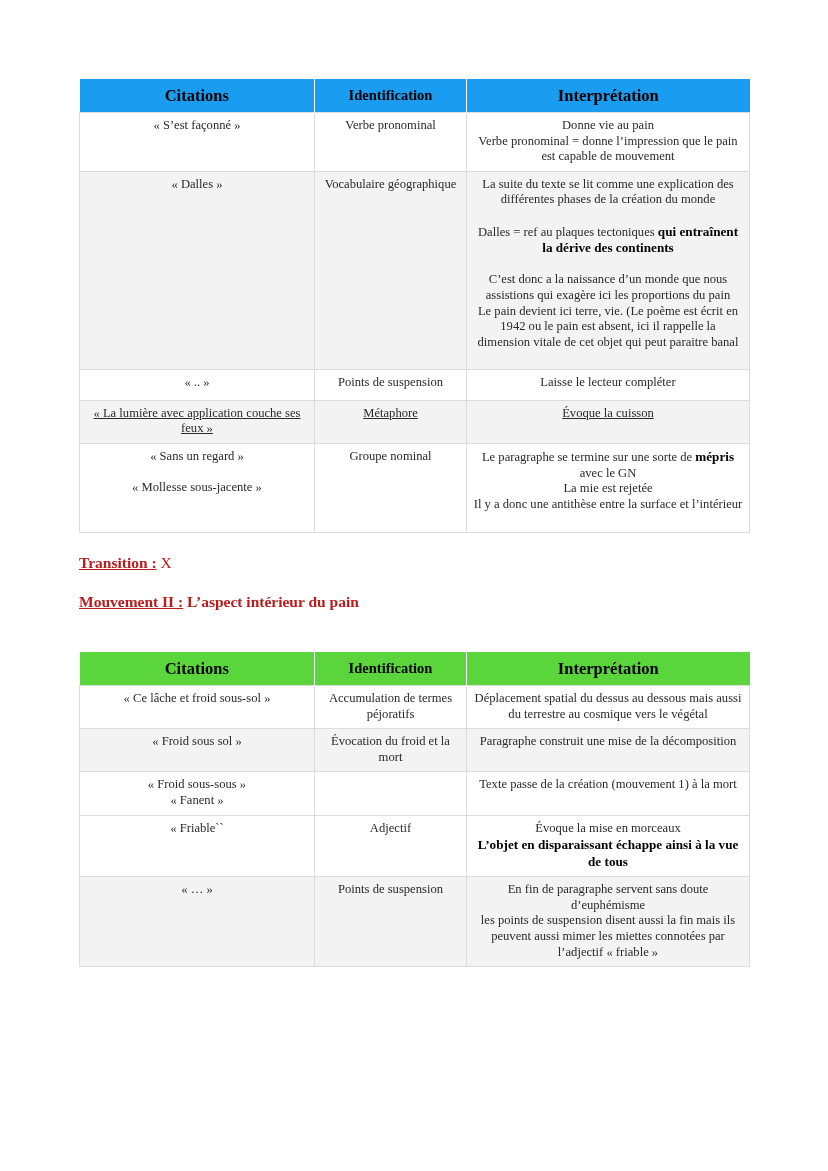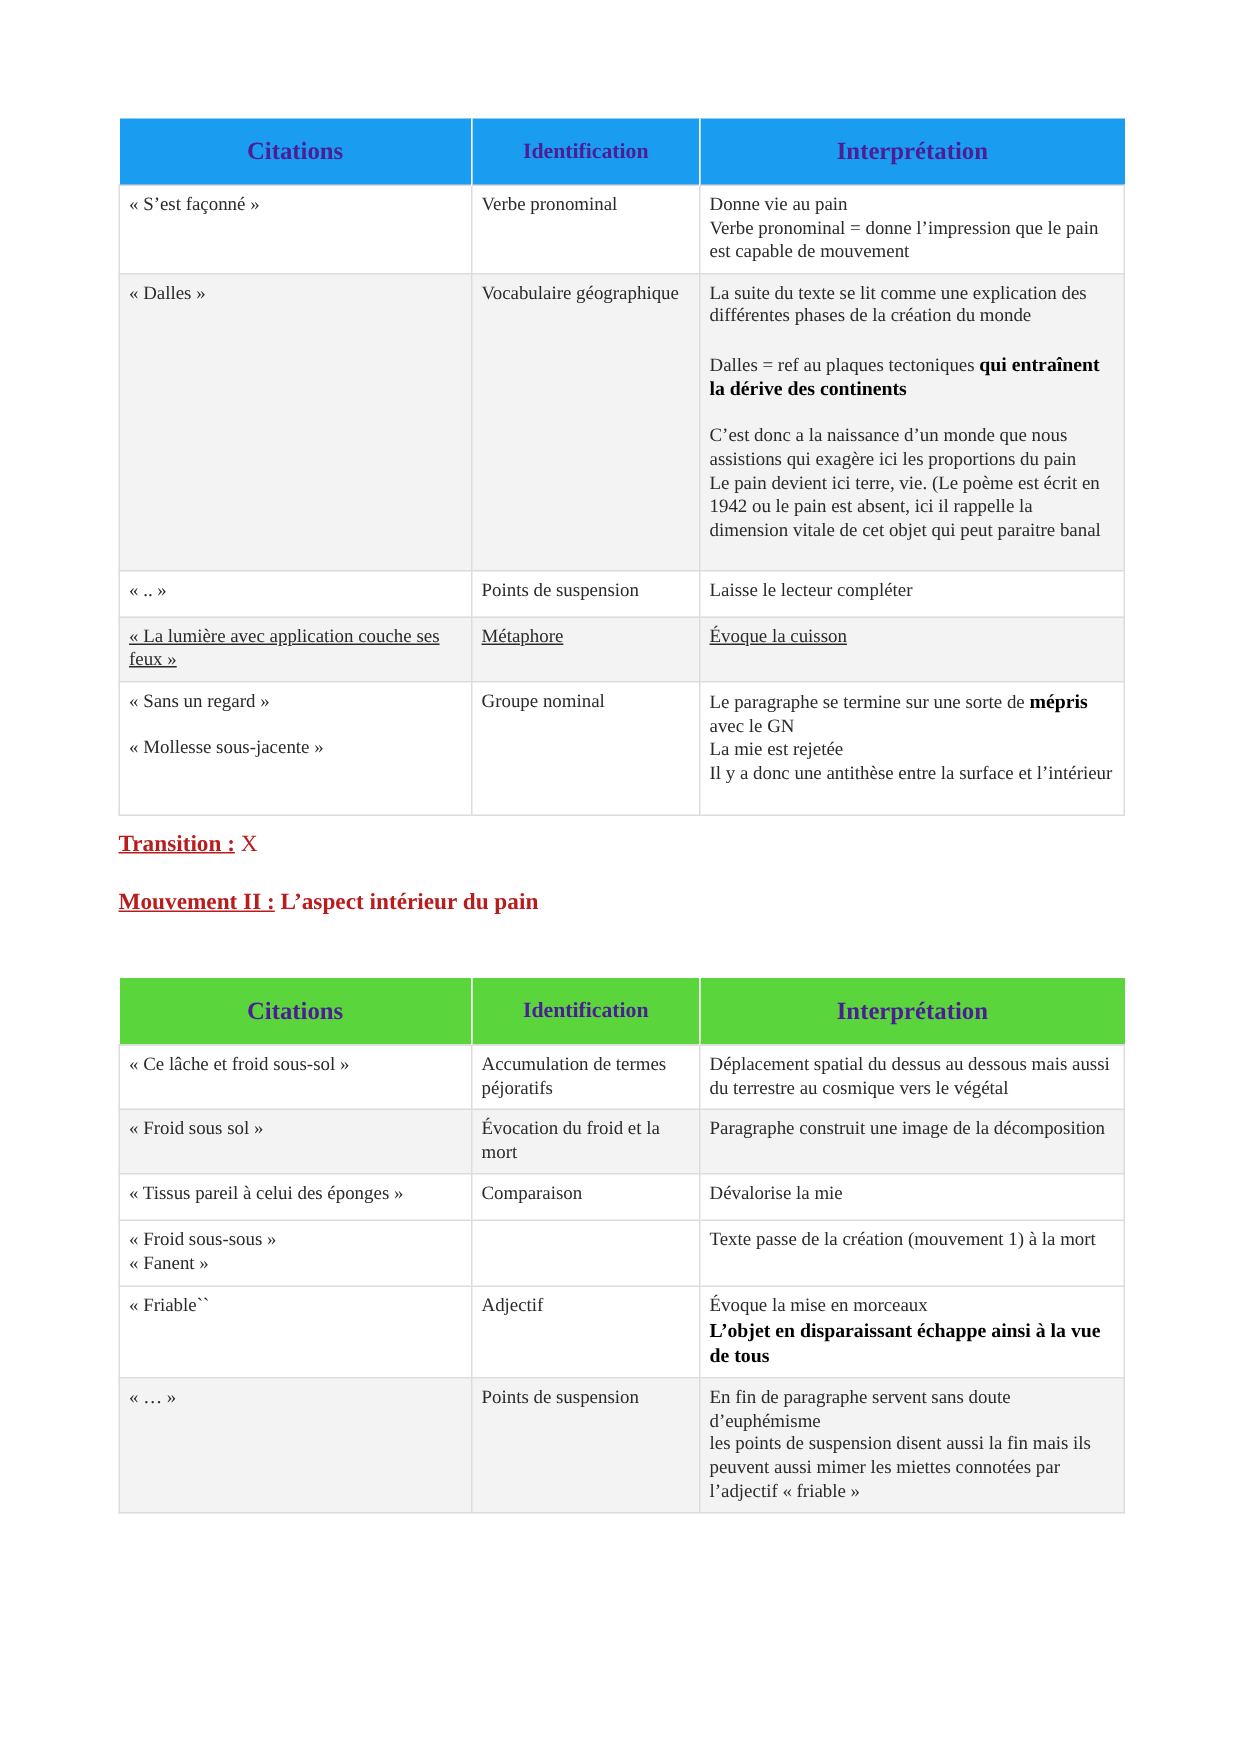--- a/index.html
+++ b/index.html
@@ -9,7 +9,7 @@
   table.grid col.c1 { width:235px; }
   table.grid col.c2 { width:152px; }
   table.grid col.c3 { width:283px; }
-  table.grid th { color:#4c1d95; font-weight:bold; text-align:center; height:44px; padding:0;
+  table.grid th { color:#000000; font-weight:bold; text-align:center; height:33px; padding:0;
                   border-right:1px solid #ffffff; }
   table.grid th:last-child { border-right:none; }
   th.h1, th.h3 { font-size:16.5px; }

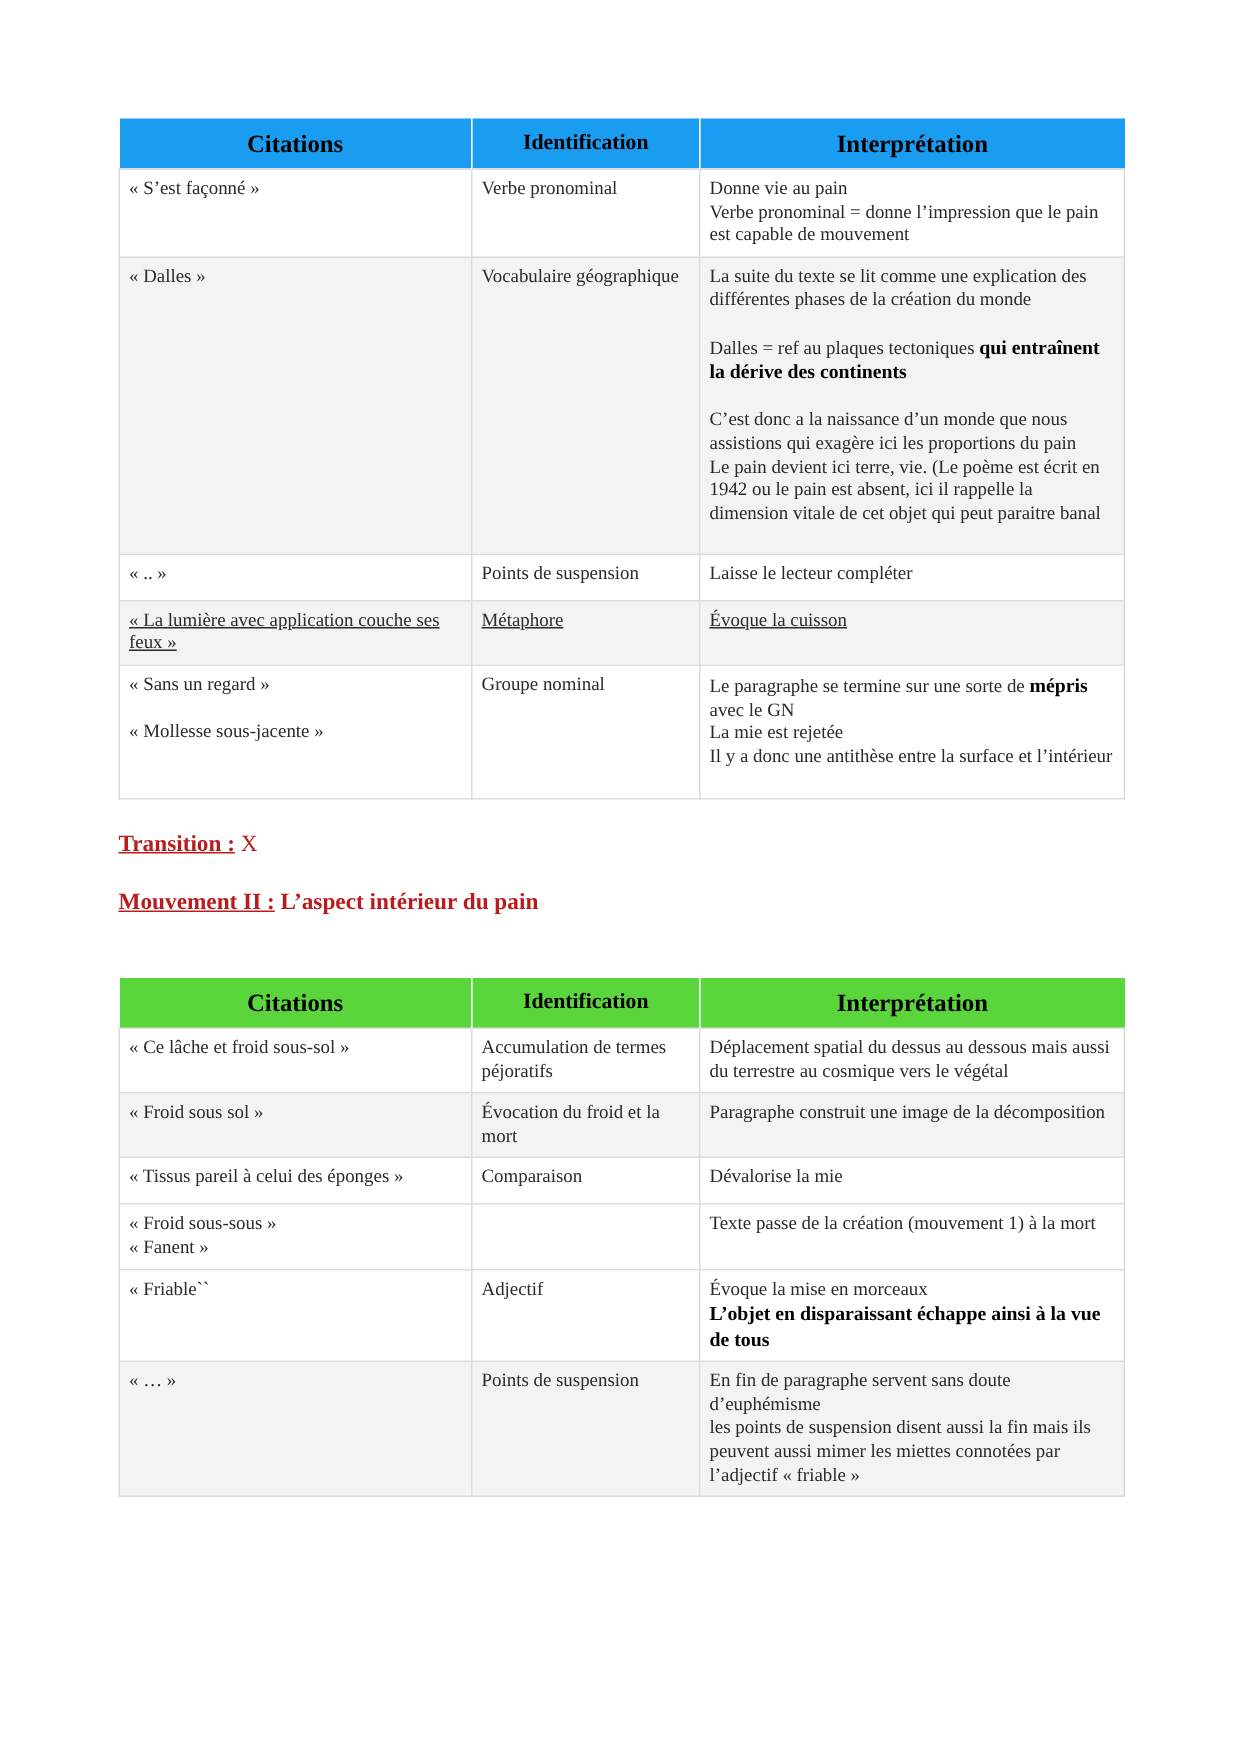--- a/index.html
+++ b/index.html
@@ -20,7 +20,7 @@
                   border:1px solid #dcdcdc; }
   table.grid tr.odd td { background:#ffffff; }
   table.grid tr.even td { background:#f3f3f3;margin-top:11px; }
-  .line { display:block; }
+  .line { display:block;text-align:center; }
   .gap { display:block; height:15.6px; }
   b.strong { font-weight:bold; font-size:13.2px; color:#000000; }
   .heading { position:absolute; left:79px; font-size:15.5px; font-weight:bold; color:#b91c1c; }

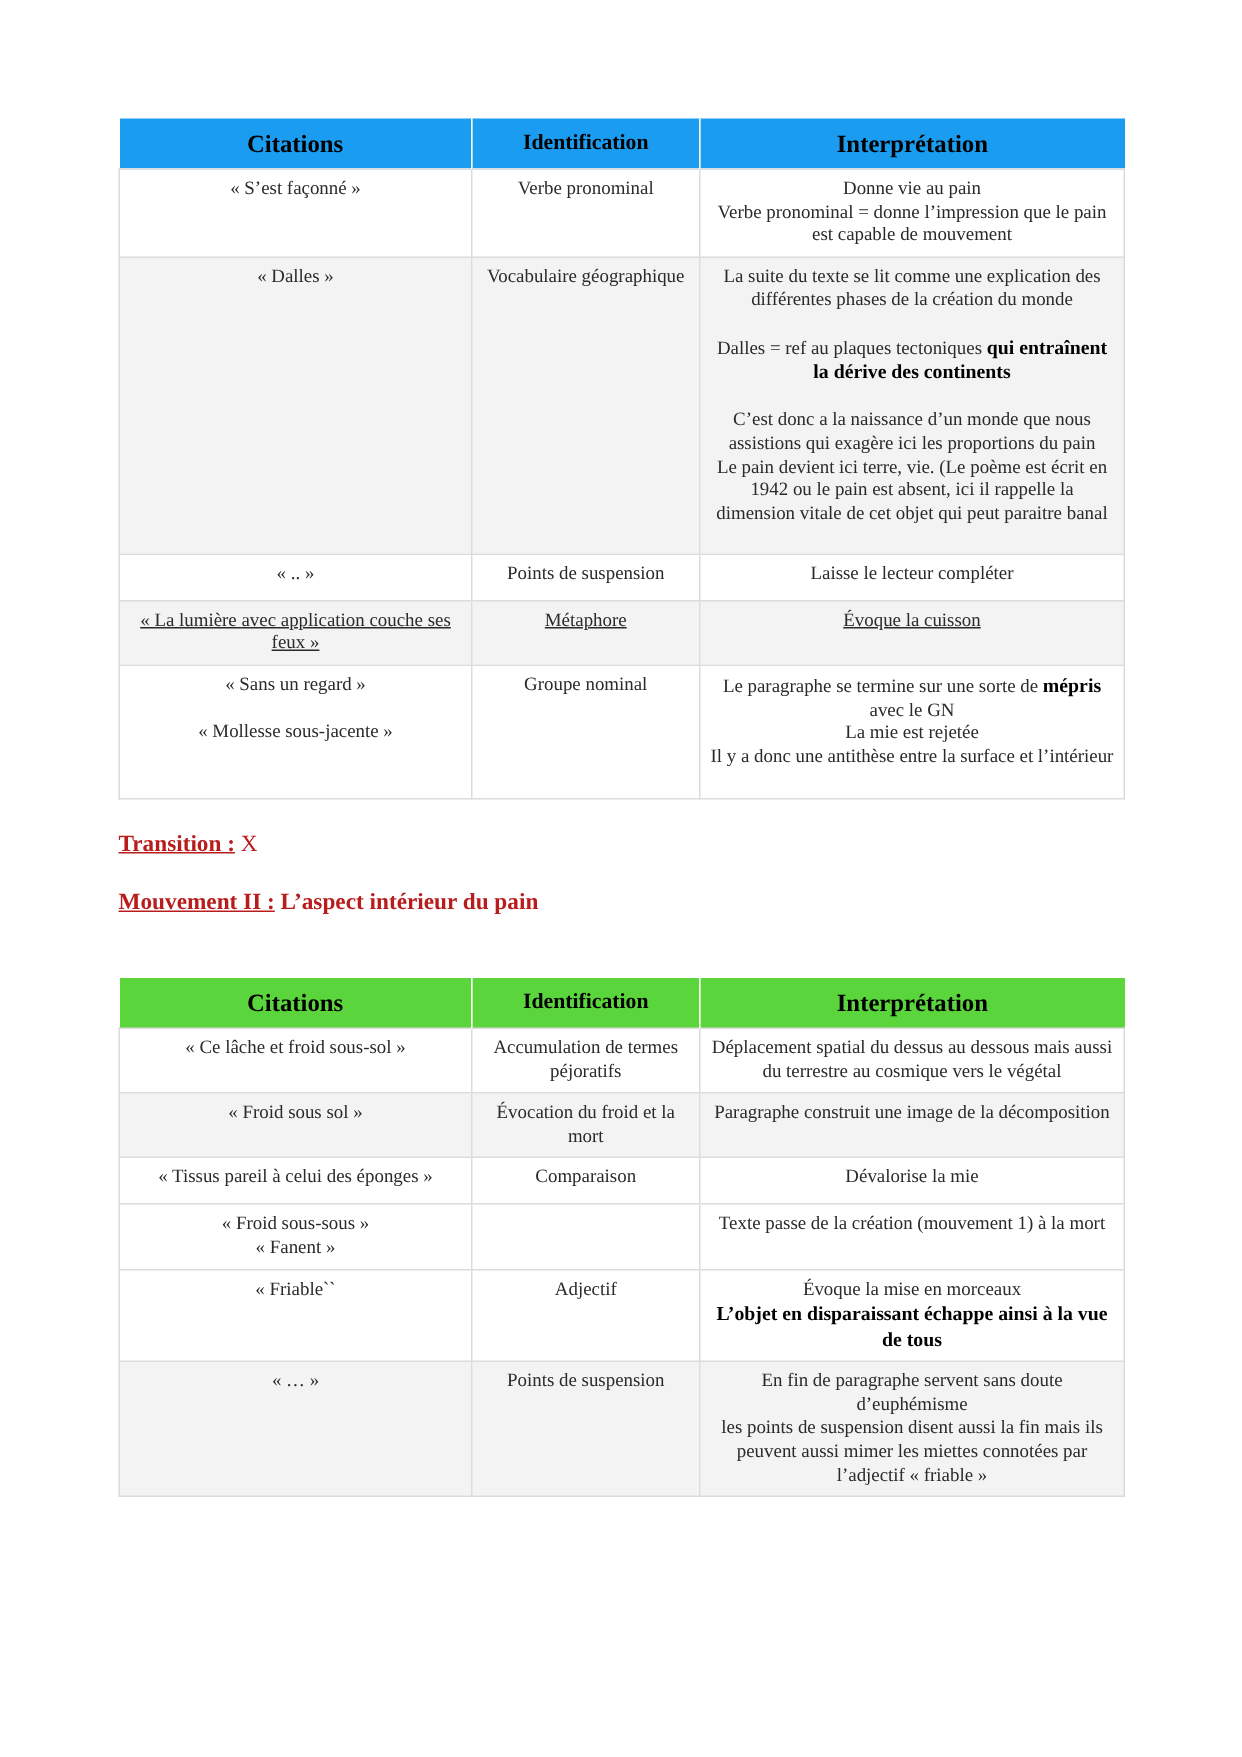--- a/index.html
+++ b/index.html
@@ -152,7 +152,7 @@
           <span class="line">Évocation du froid et la mort</span>
         </td>
       <td>
-          <span class="line">Paragraphe construit une image de la décomposition</span>
+          <span class="line">Paragraphe construit une mise de la décomposition</span>
         </td>
     </tr>
     <tr class="odd" style="height:31px;">

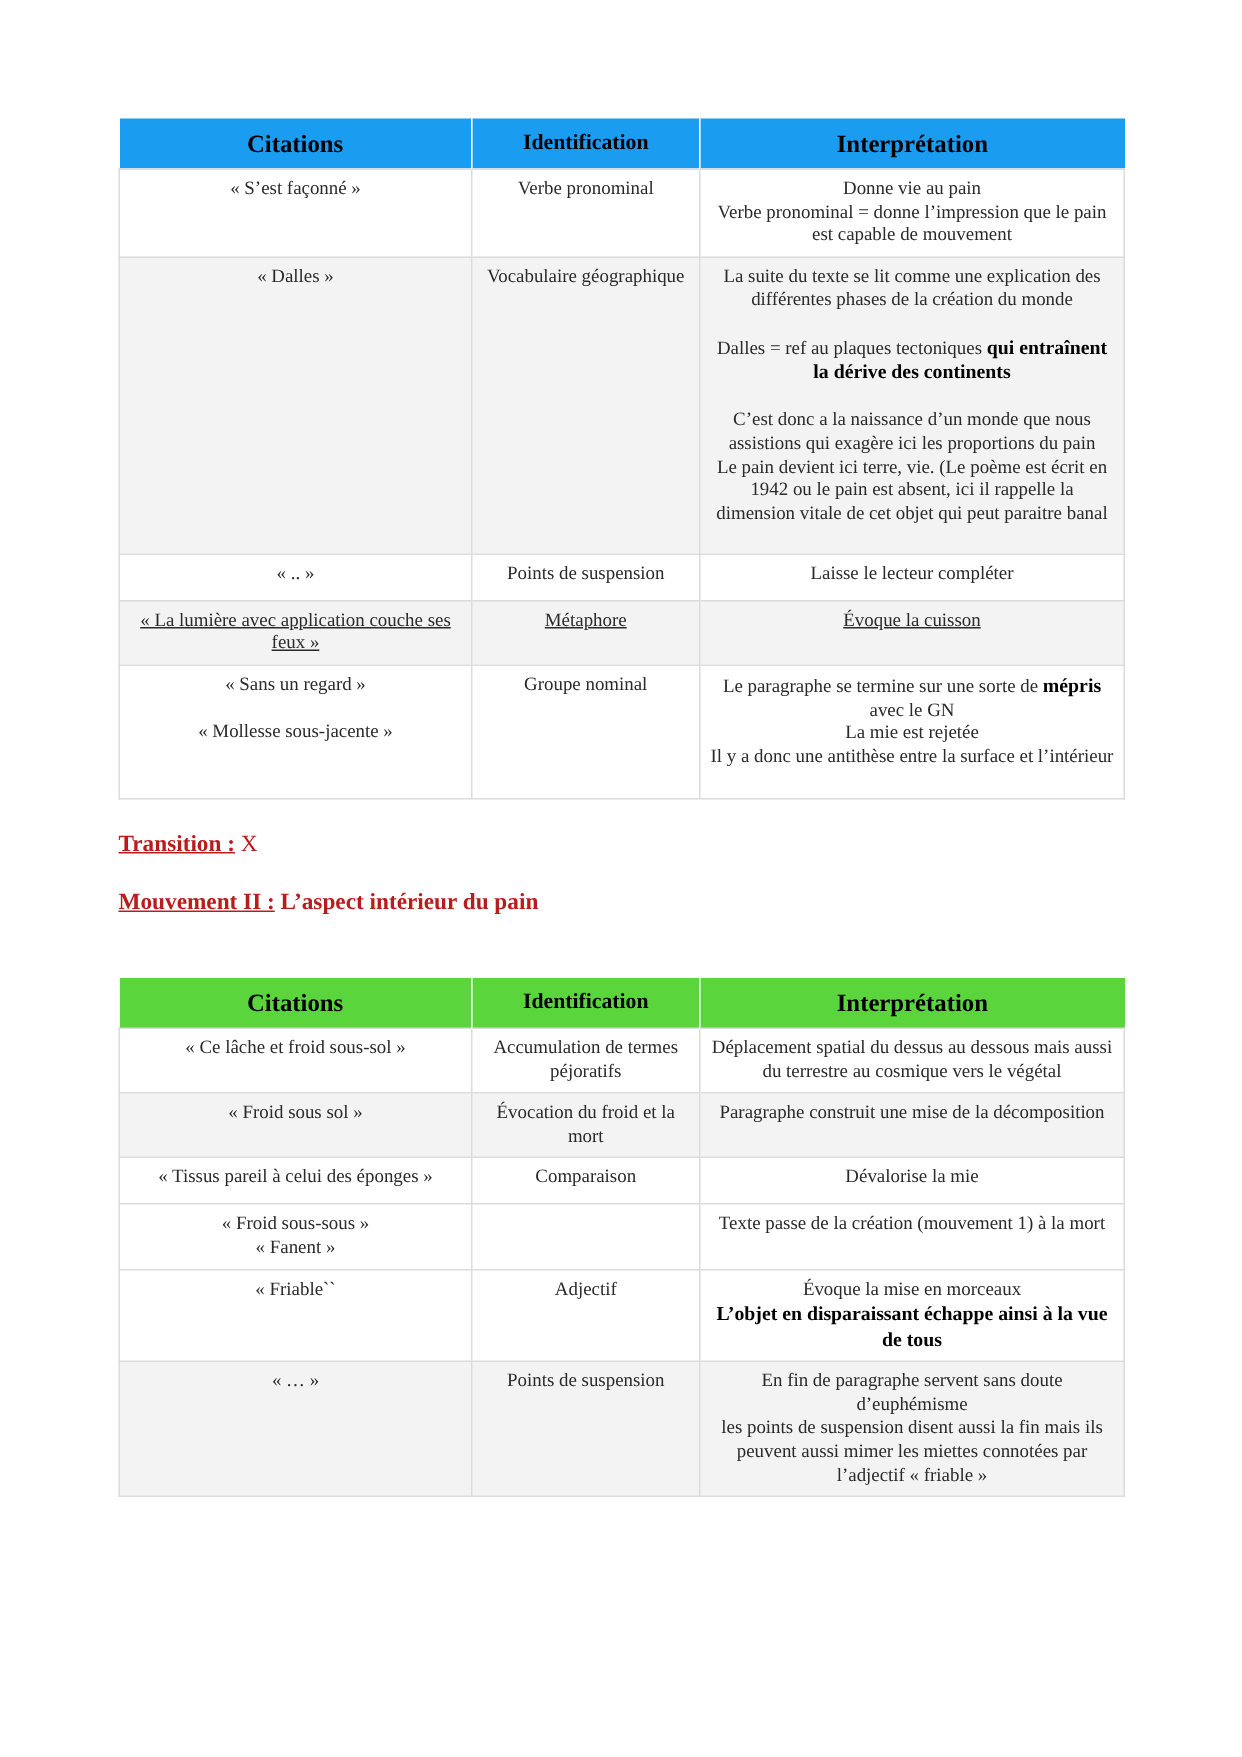--- a/index.html
+++ b/index.html
@@ -155,17 +155,6 @@
           <span class="line">Paragraphe construit une mise de la décomposition</span>
         </td>
     </tr>
-    <tr class="odd" style="height:31px;">
-      <td>
-          <span class="line">« Tissus pareil à celui des éponges »</span>
-        </td>
-      <td>
-          <span class="line">Comparaison</span>
-        </td>
-      <td>
-          <span class="line">Dévalorise la mie</span>
-        </td>
-    </tr>
     <tr class="odd" style="height:43px;">
       <td>
         <span class="line">« Froid sous-sous »</span>

